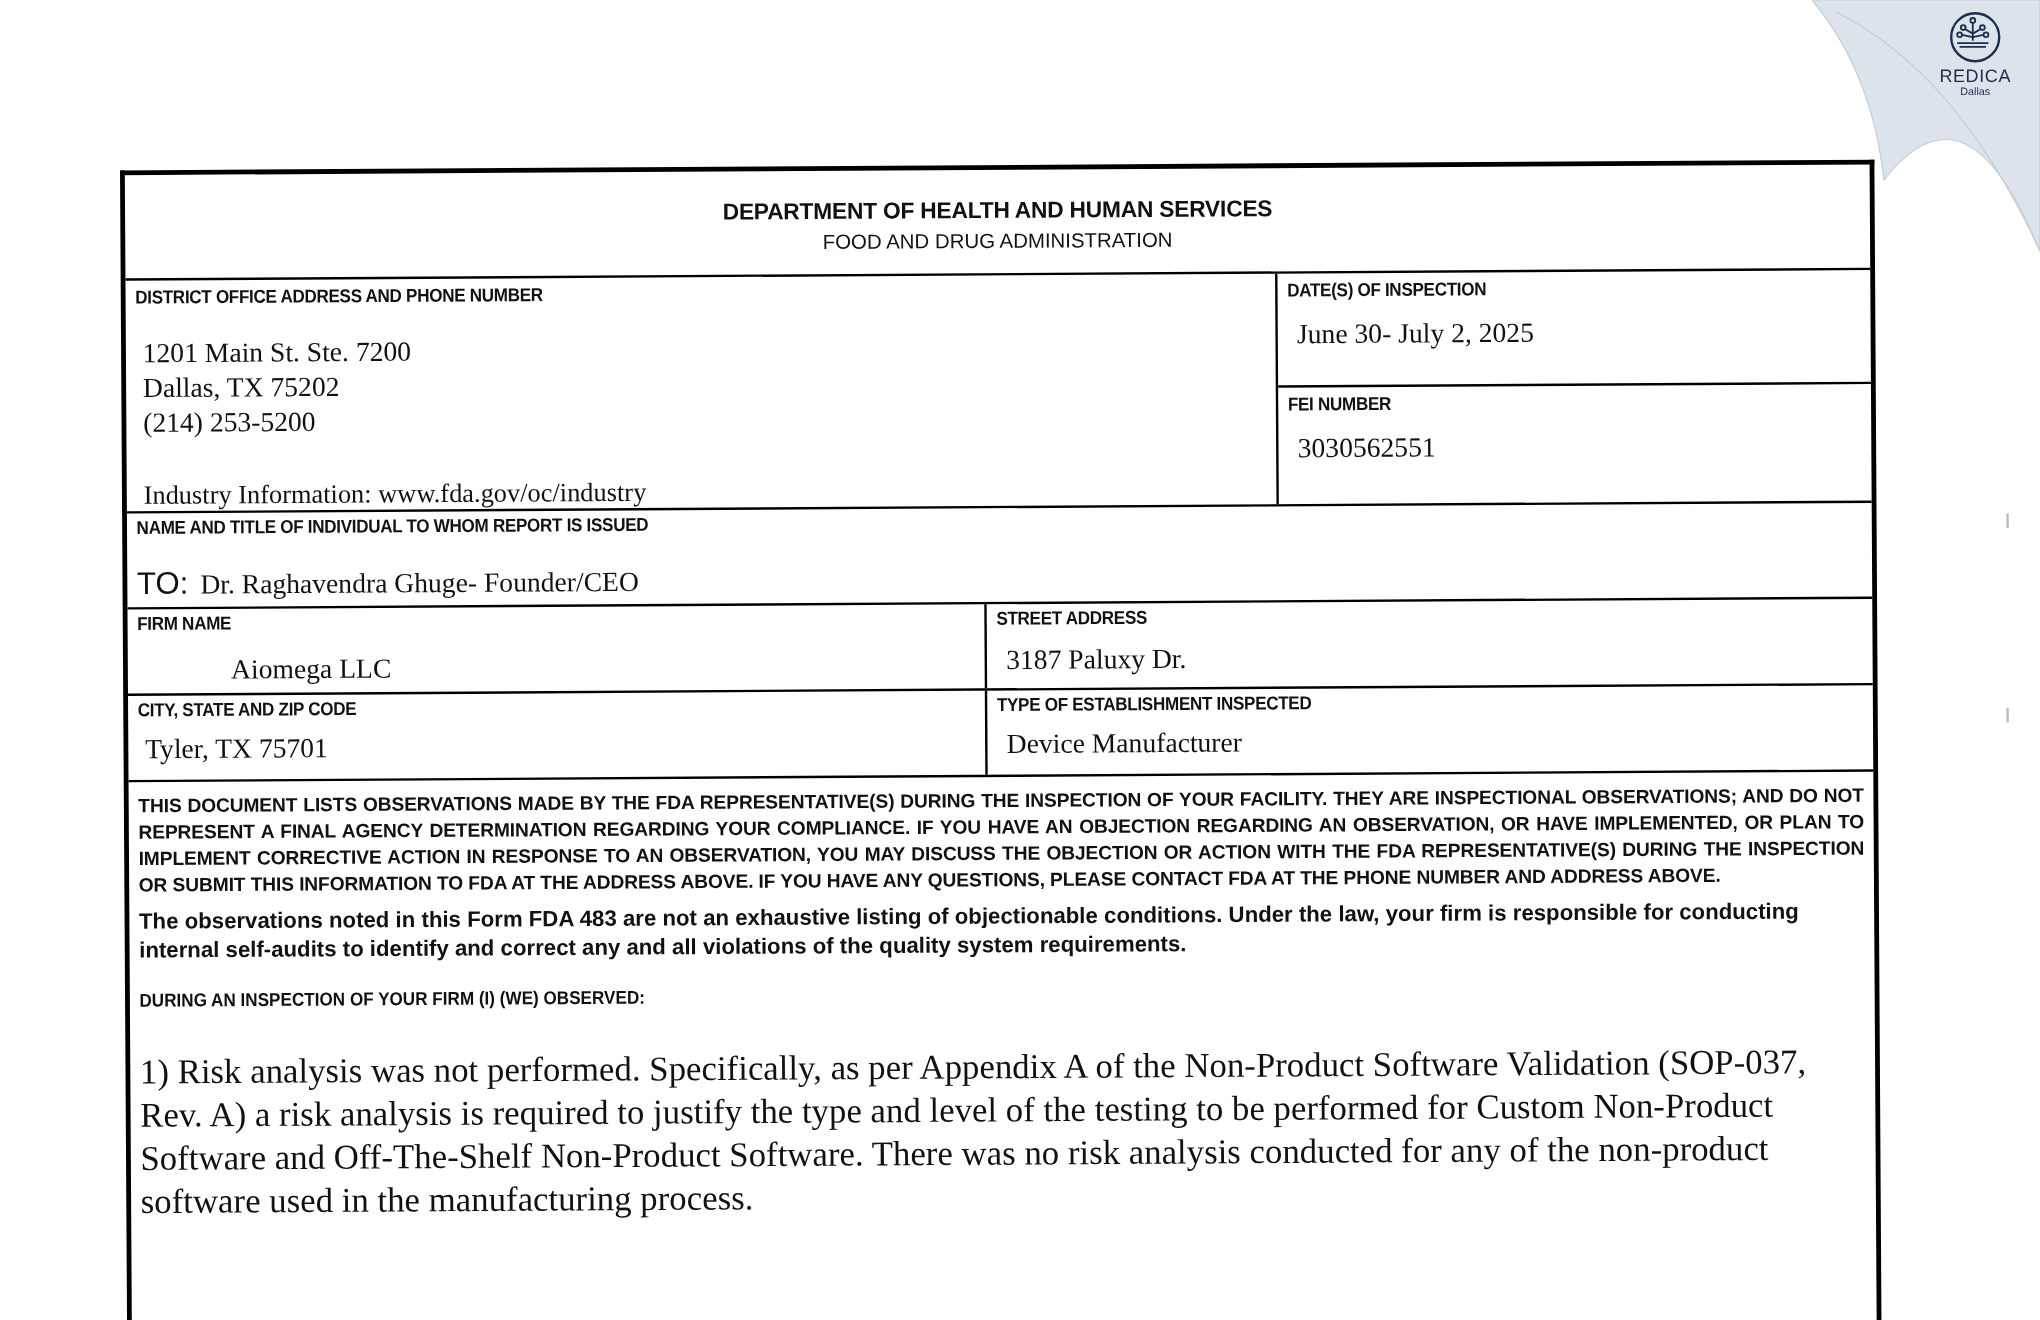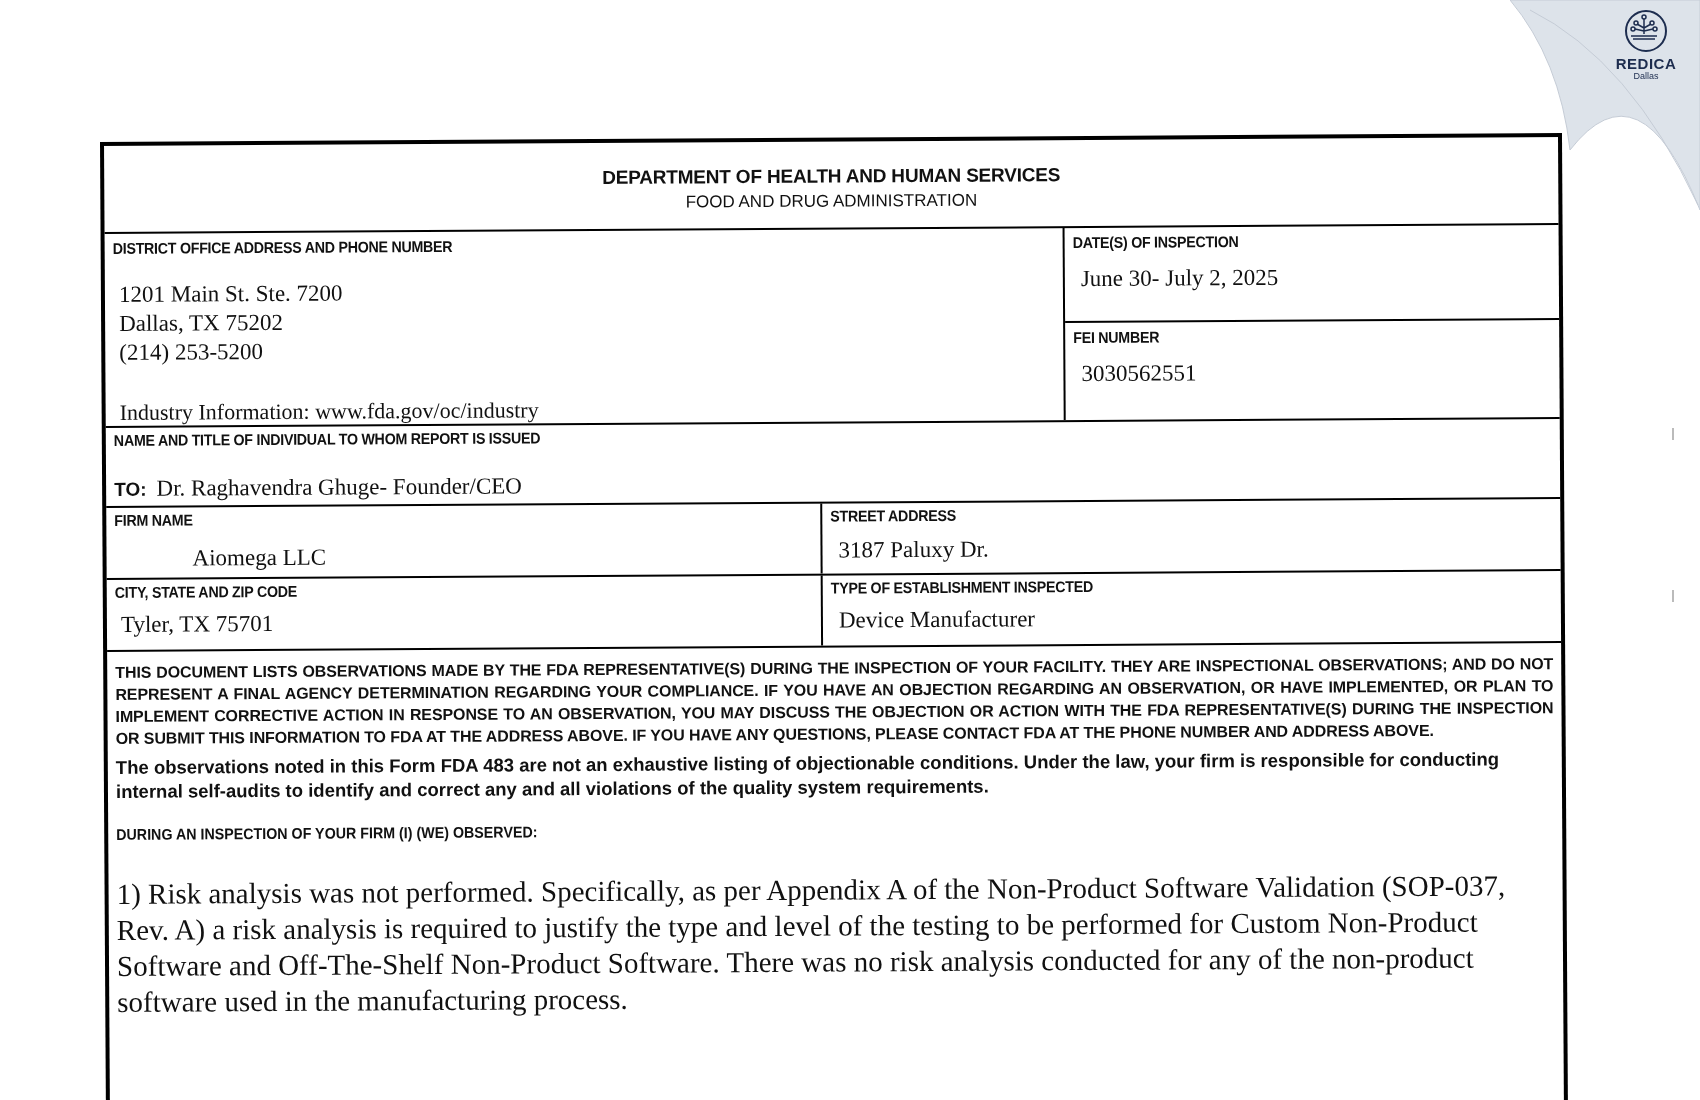--- a/index.html
+++ b/index.html
@@ -7,7 +7,7 @@
   .page-curl { position:absolute; right:0; top:0; width:190px; height:210px; }
   .logo { position:absolute; right:14px; top:10px; width:80px; text-align:center; color:#1d2d4f; }
   .logo .mark { width:38px; height:38px; border:2.5px solid #1d2d4f; border-radius:50%; margin:0 auto; position:relative; }
-  .logo .name { font-weight:bold; font-size:15px; letter-spacing:0.5px; margin-top:4px; line-height:15px; }
+  .logo .name { font-weight:normal; font-size:15px; letter-spacing:0.5px; margin-top:4px; line-height:15px; }
   .logo .sub { font-size:9px; line-height:10px; }
   .form { position:absolute; left:100px; top:142px; width:1462px; height:980px; border:4px solid #000; border-bottom:none; box-sizing:border-box; transform:rotate(-0.35deg); transform-origin:left top; }
   .hdr { height:86px; border-bottom:2px solid #000; text-align:center; }

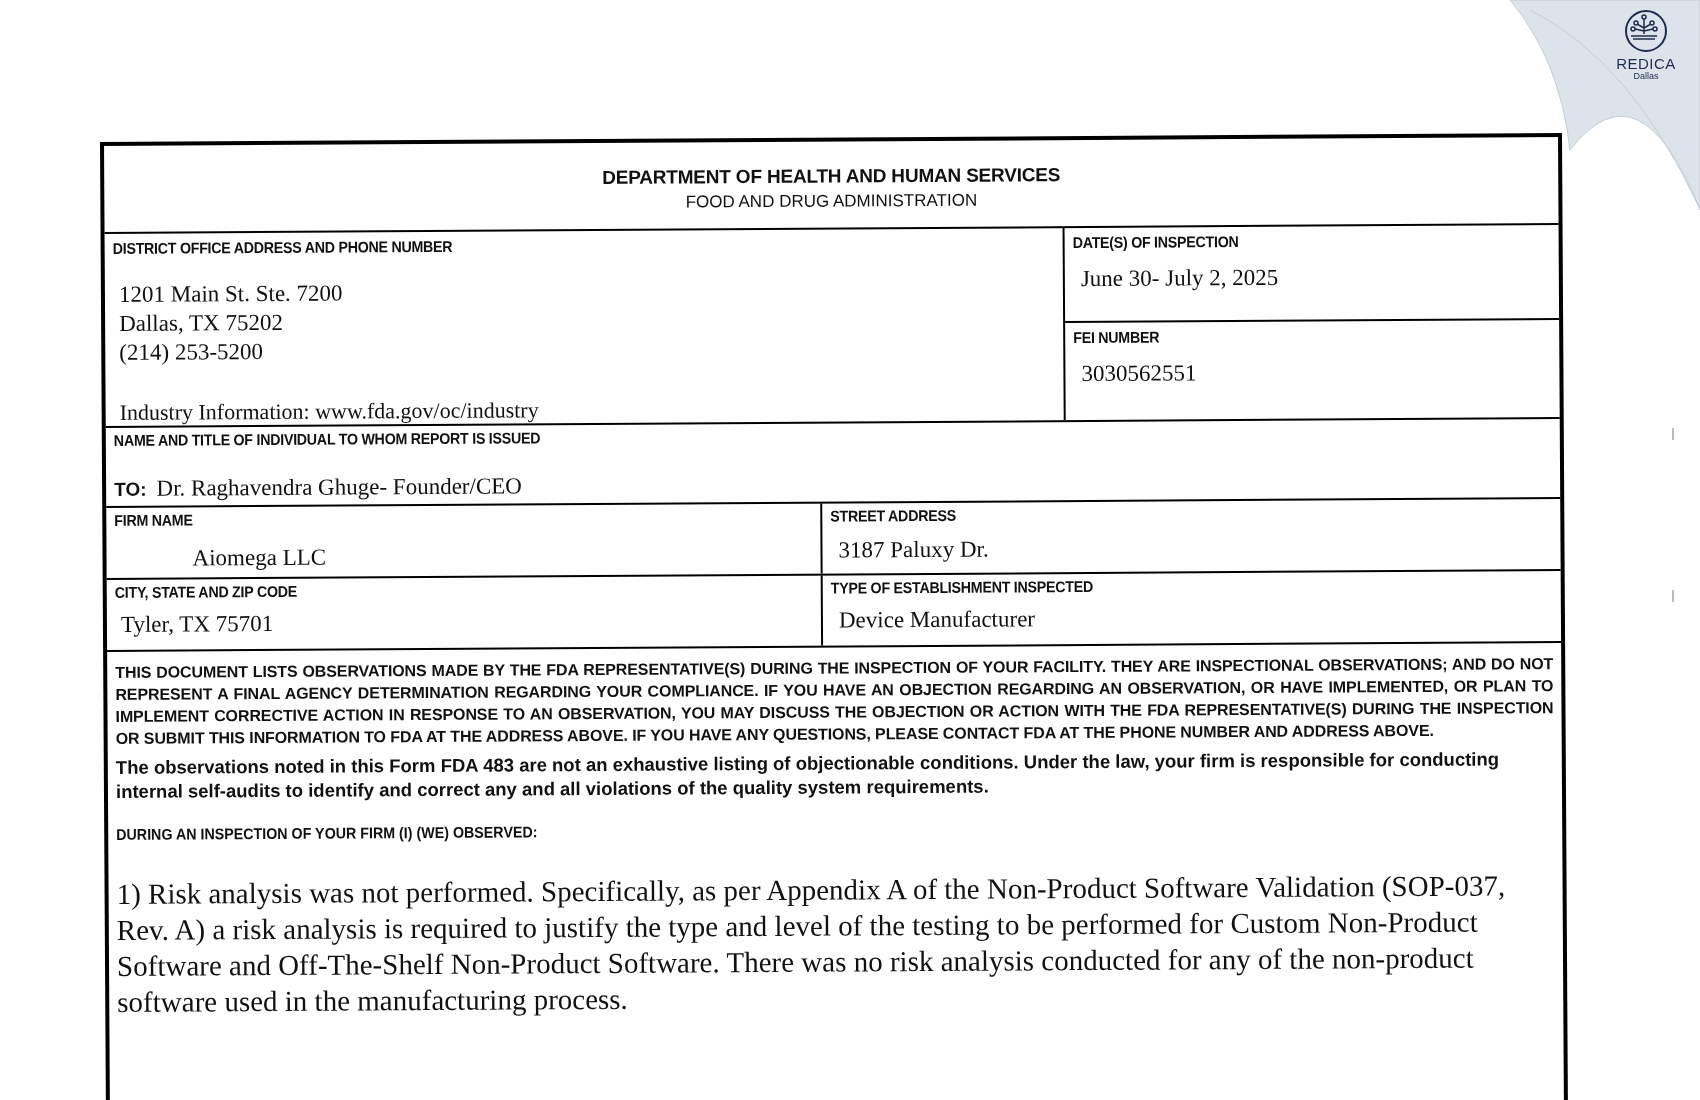--- a/index.html
+++ b/index.html
@@ -25,7 +25,7 @@
   .fei { flex:1; padding:6px 8px; box-sizing:border-box; }
   .row2 { height:80px; border-bottom:2px solid #000; padding:4px 8px; box-sizing:border-box; position:relative; }
   .row2 .to { position:absolute; left:8px; bottom:4px; display:flex; align-items:baseline; gap:10px; }
-  .row2 .to .tolbl { font-weight:bold; font-size:19px; }
+  .row2 .to .tolbl { font-weight:normal; font-size:26px; }
   .row3, .row4 { display:flex; height:70px; border-bottom:2px solid #000; }
   .cellL { width:716px; border-right:2px solid #000; padding:4px 8px; box-sizing:border-box; }
   .cellR { flex:1; padding:4px 8px; box-sizing:border-box; }

